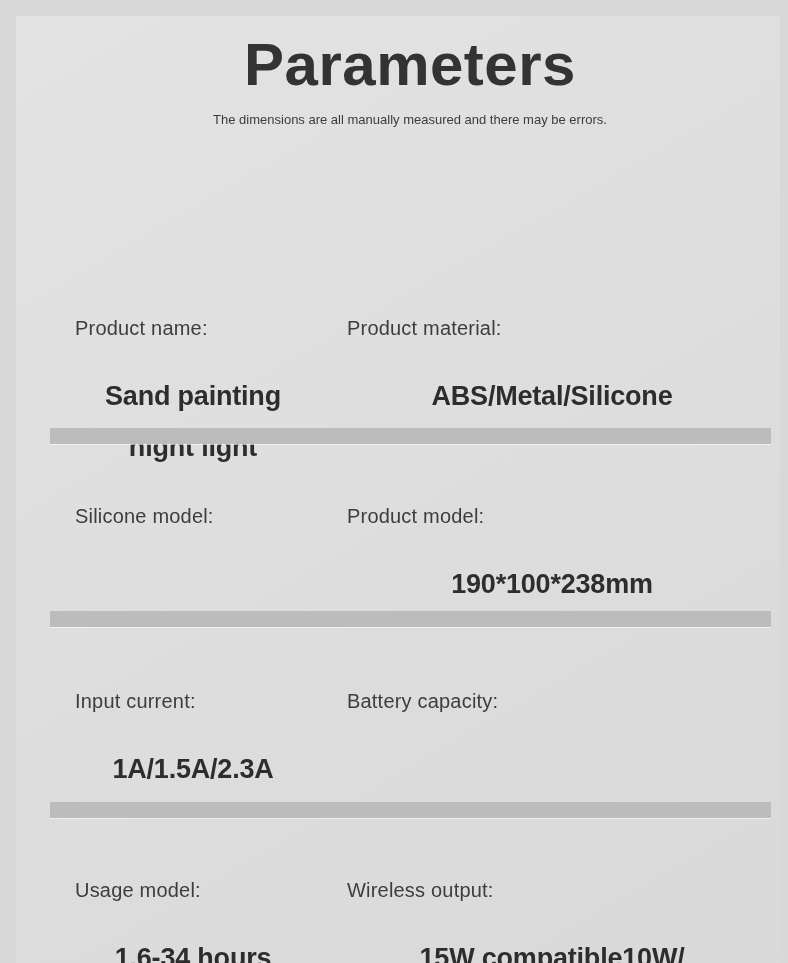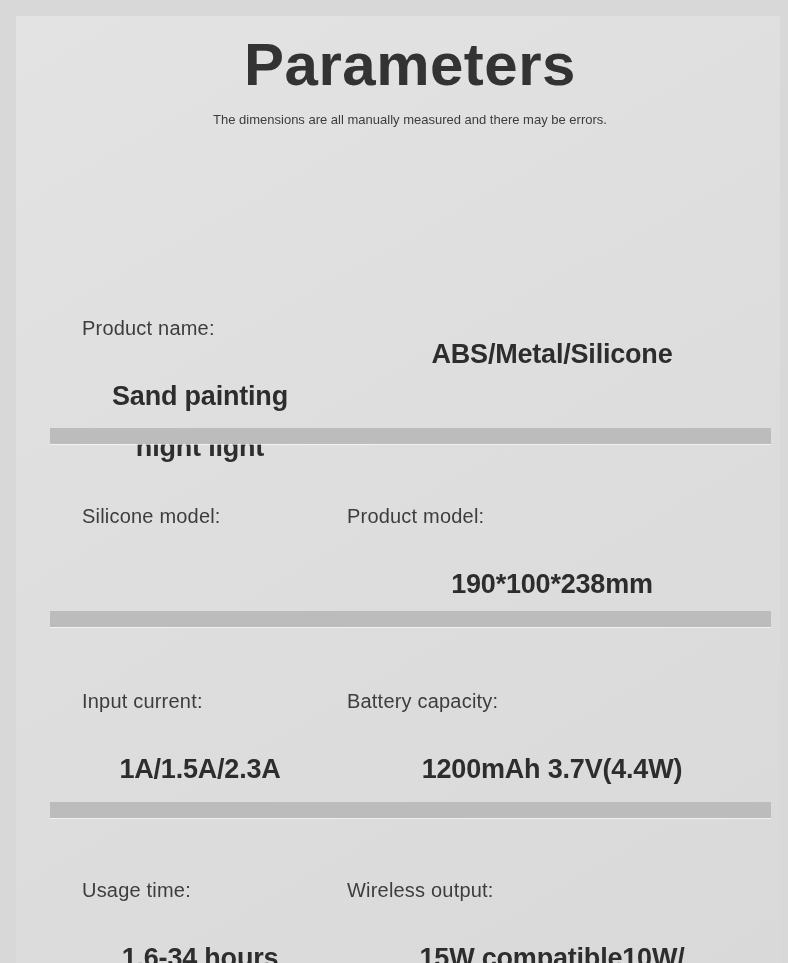--- a/index.html
+++ b/index.html
@@ -68,7 +68,7 @@
     position: absolute;
     top: 0;
   }
-  .spec-cell.col-left  { left: 16px;     width: 268px; }
+  .spec-cell.col-left  { left: 9px;     width: 268px; }
   .spec-cell.col-right { left: 281px; width: 442px; }
 
   .spec-label {

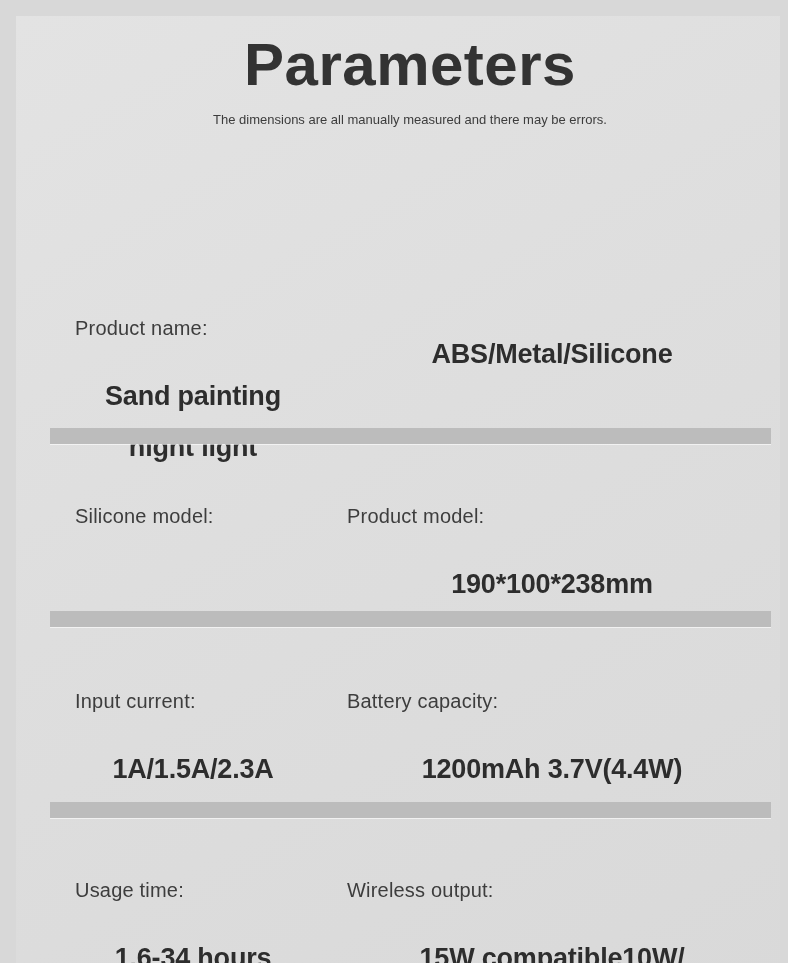--- a/index.html
+++ b/index.html
@@ -121,6 +121,7 @@
 night light</div>
       </div>
       <div class="spec-cell col-right">
+        <div class="spec-label">Product material:</div>
         <div class="spec-value">ABS/Metal/Silicone</div>
       </div>
     </div>

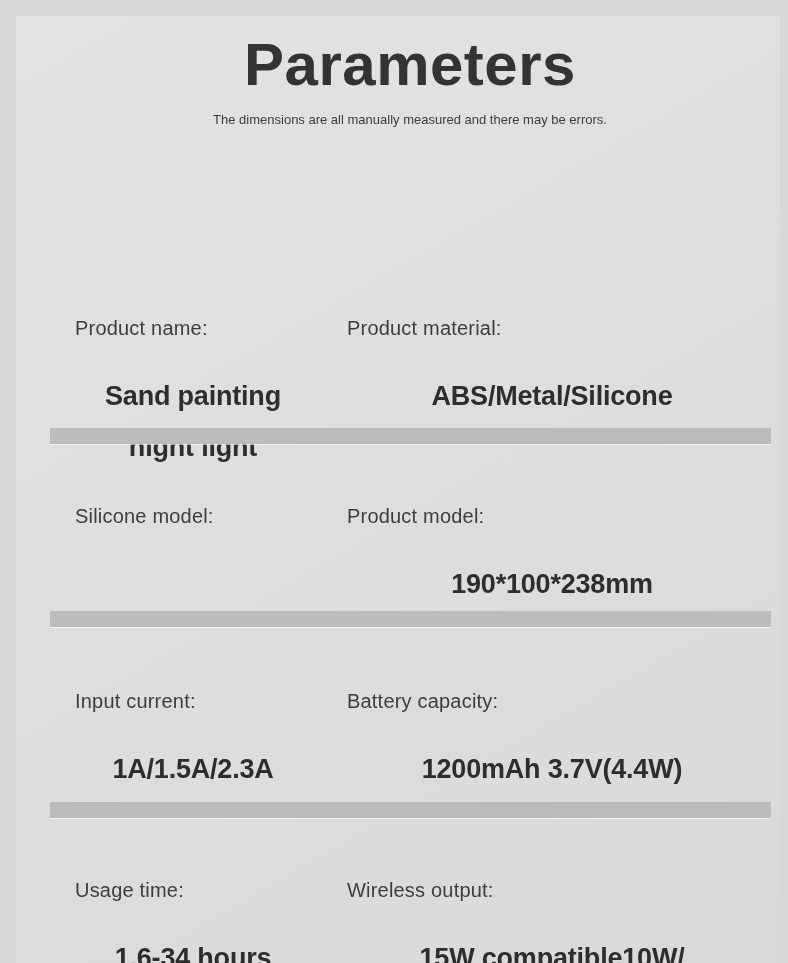--- a/index.html
+++ b/index.html
@@ -147,7 +147,6 @@
       </div>
       <div class="spec-cell col-right">
         <div class="spec-label">Battery capacity:</div>
-        <div class="spec-value">1200mAh 3.7V(4.4W)</div>
       </div>
     </div>
 

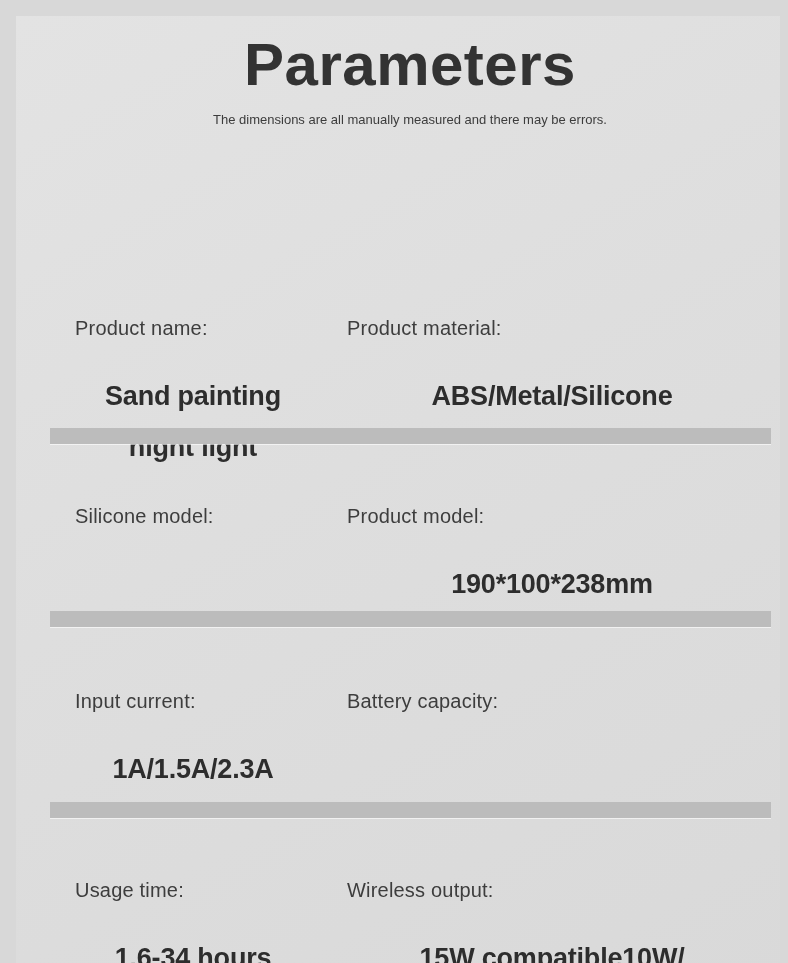--- a/index.html
+++ b/index.html
@@ -154,7 +154,7 @@
 
     <div class="spec-row row-3">
       <div class="spec-cell col-left">
-        <div class="spec-label">Usage time:</div>
+        <div class="spec-label">Usage model:</div>
         <div class="spec-value">1.6-34 hours</div>
       </div>
       <div class="spec-cell col-right">

